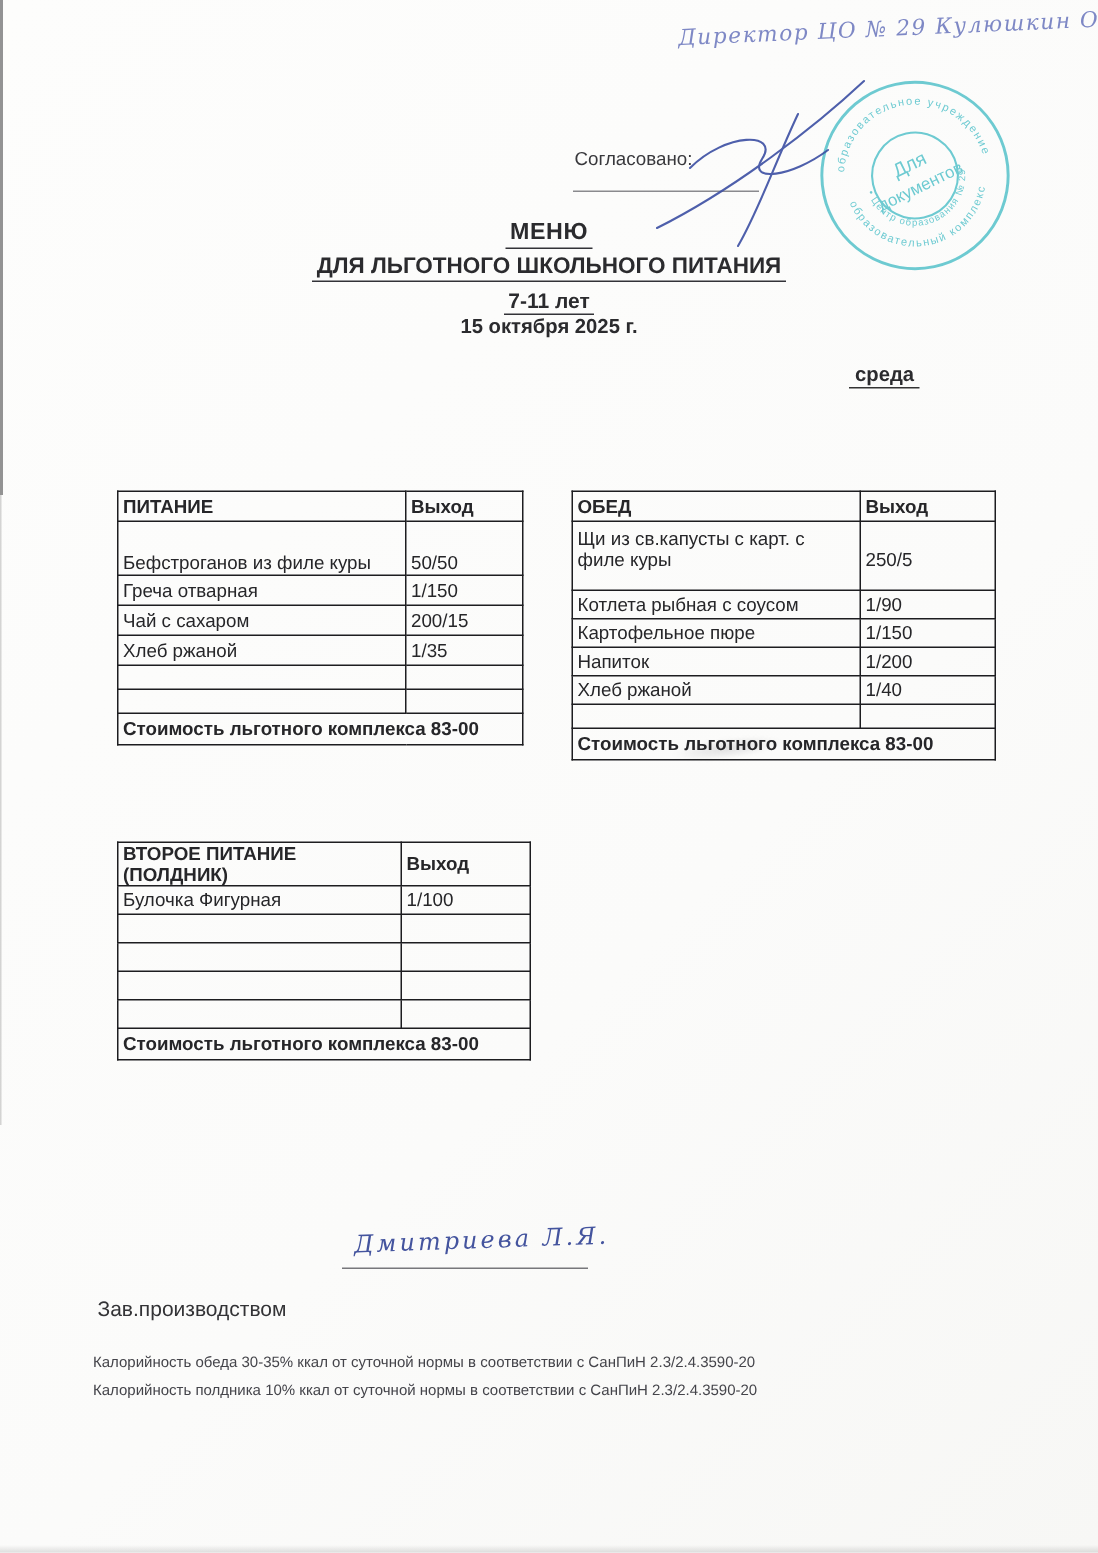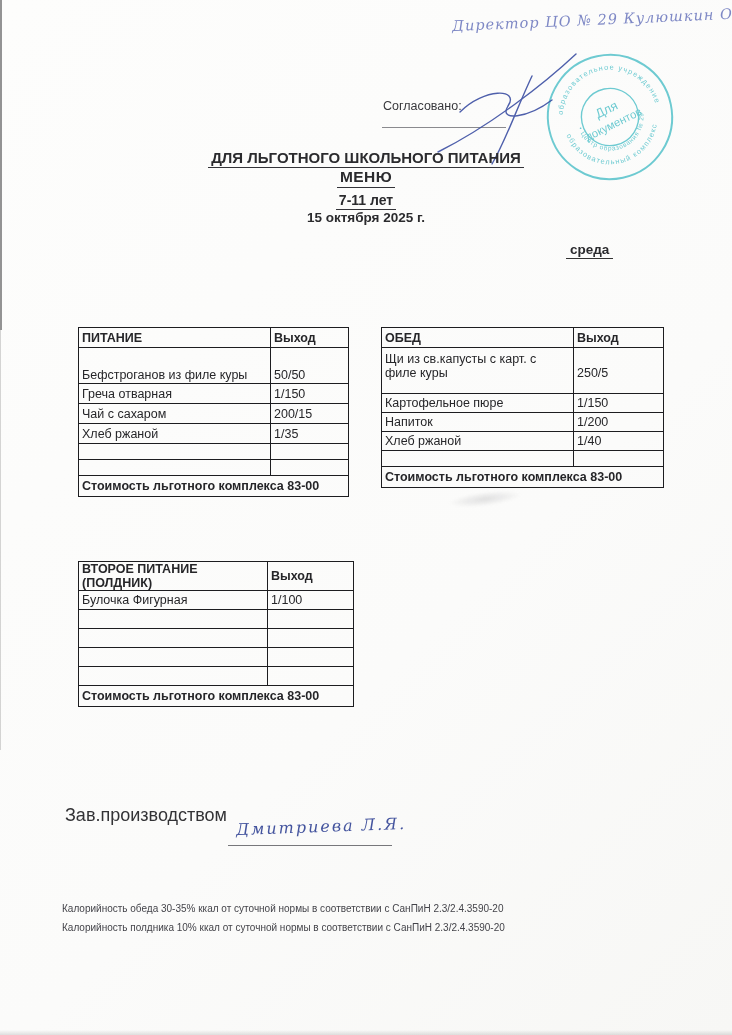--- a/index.html
+++ b/index.html
@@ -103,8 +103,8 @@
   </svg>
 
   <div class="title-block">
+    <div><span class="t-line title-main">МЕНЮ</span></div>
     <div><span class="t-line title-sub">ДЛЯ ЛЬГОТНОГО ШКОЛЬНОГО ПИТАНИЯ</span></div>
-    <div><span class="t-line title-main">МЕНЮ</span></div>
     <div><span class="t-line title-age">7-11 лет</span></div>
     <div class="date-line">15 октября 2025 г.</div>
   </div>

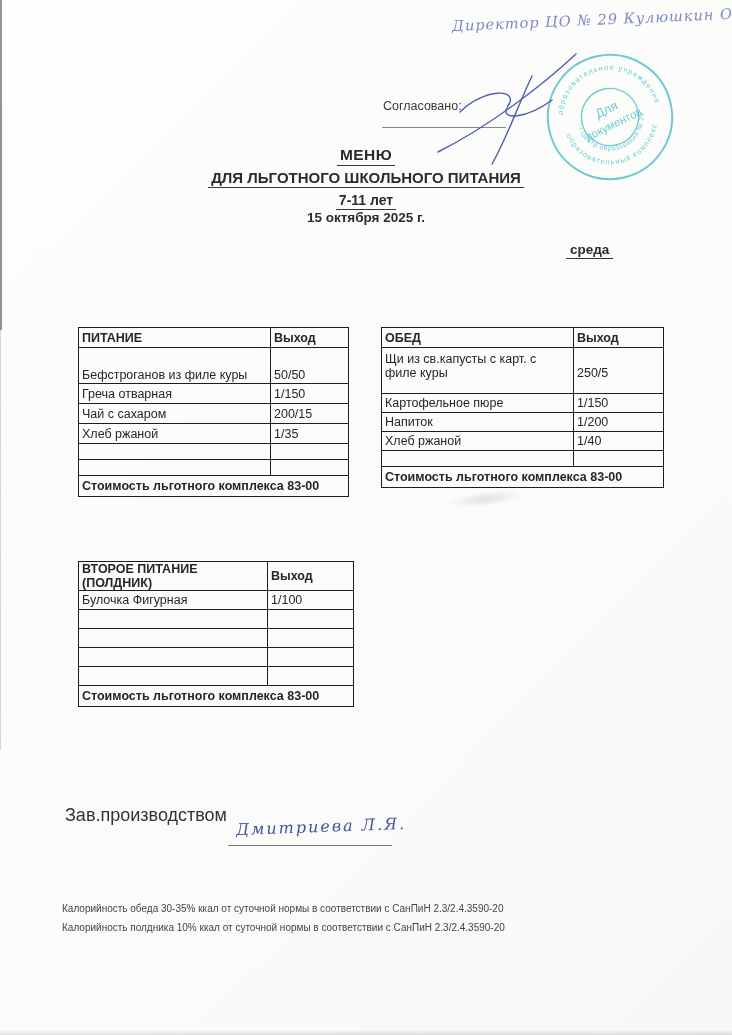--- a/index.html
+++ b/index.html
@@ -165,6 +165,10 @@
       <td class="val">250/5</td>
     </tr>
     <tr class="r18">
+      <td>Котлета рыбная с соусом</td>
+      <td class="val">1/90</td>
+    </tr>
+    <tr class="r18">
       <td>Картофельное пюре</td>
       <td class="val">1/150</td>
     </tr>

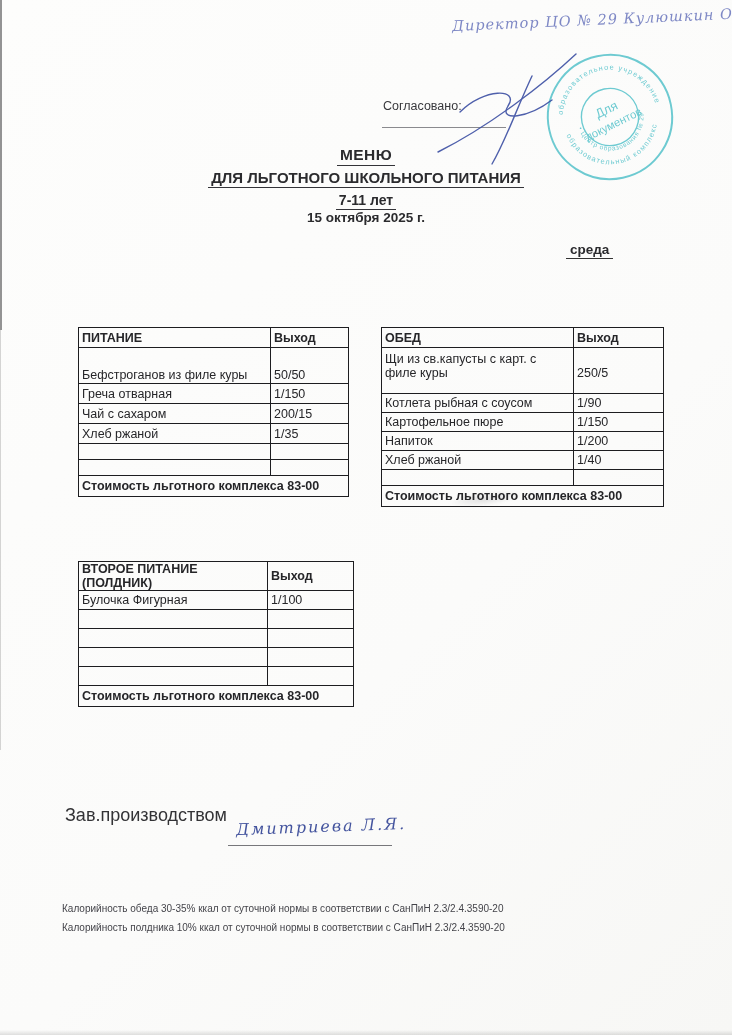--- a/index.html
+++ b/index.html
@@ -48,7 +48,7 @@
   .tbl-lunch{left:381px;top:327px;width:282px;}
   .tbl-snack{left:78px;top:540px;width:275px;margin-top:21px;}
   
-  .manager-label{position:absolute;left:65px;top:805px;font-size:18px;color:#333336;}
+  .manager-label{position:absolute;left:65px;top:864px;font-size:14px;color:#333336;}
   .manager-signature{position:absolute;left:236px;top:817px;font-size:16px;letter-spacing:2px;
     color:#44549e;transform:rotate(-2deg);white-space:nowrap;}
   .manager-line{position:absolute;left:228px;top:845px;width:164px;border-bottom:1.2px solid #77777b;}

